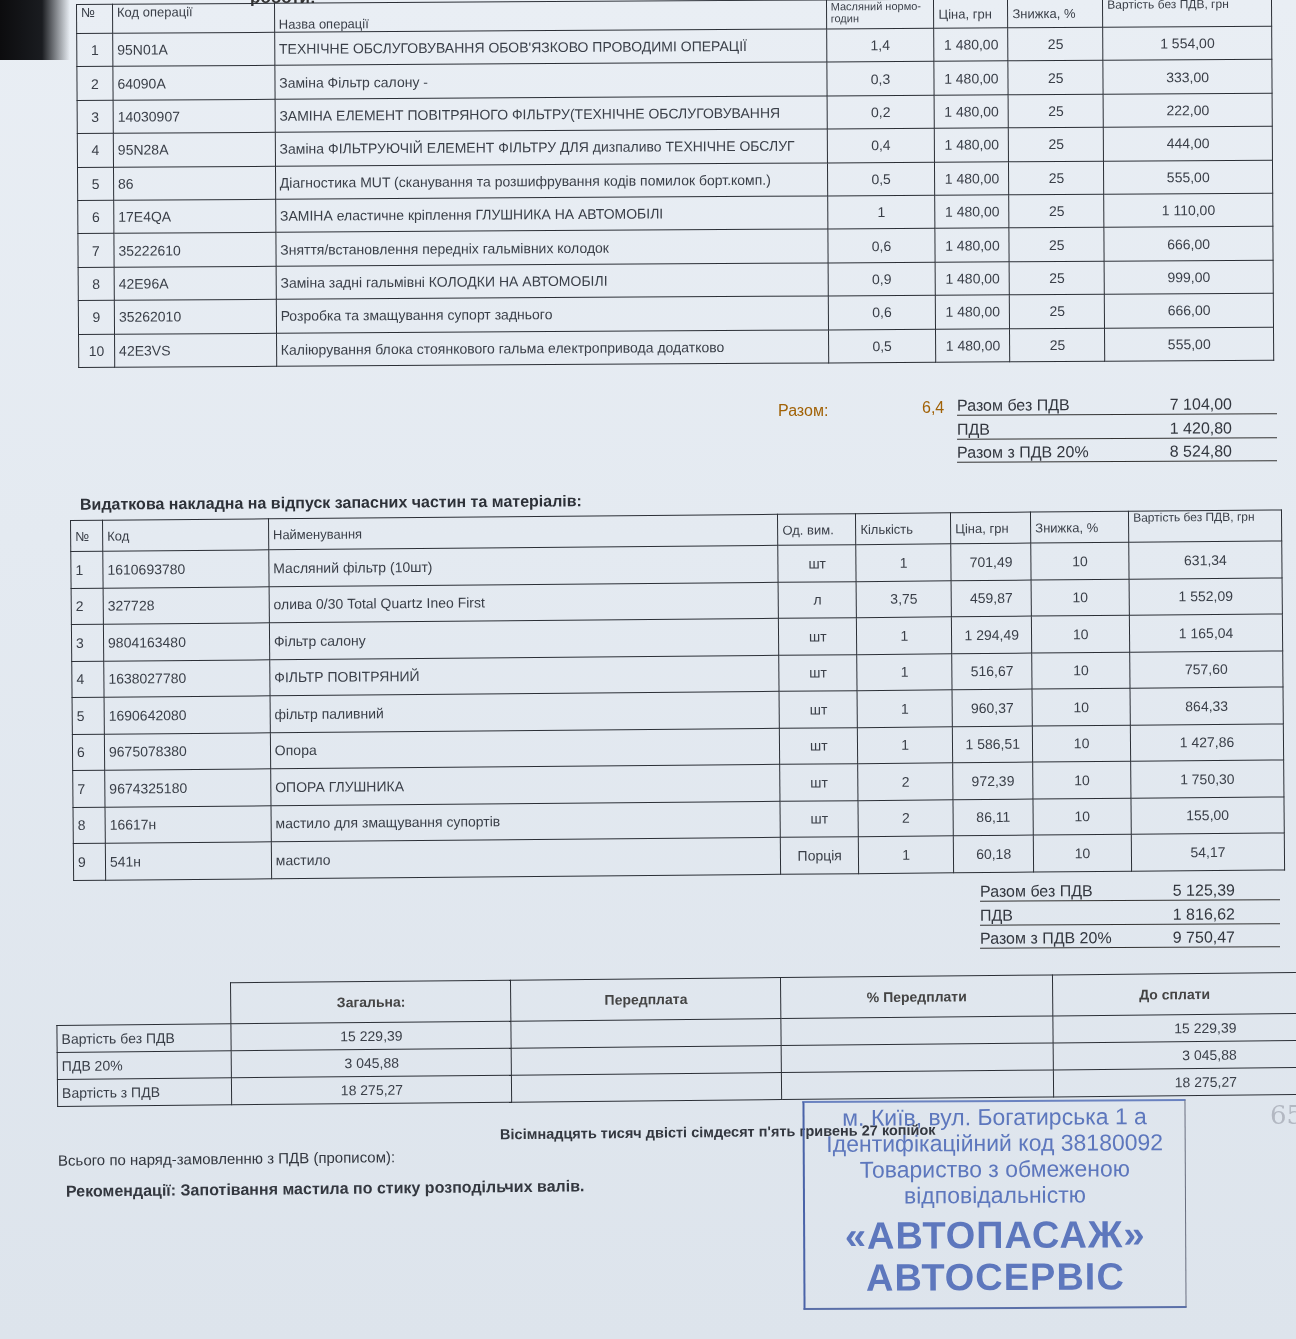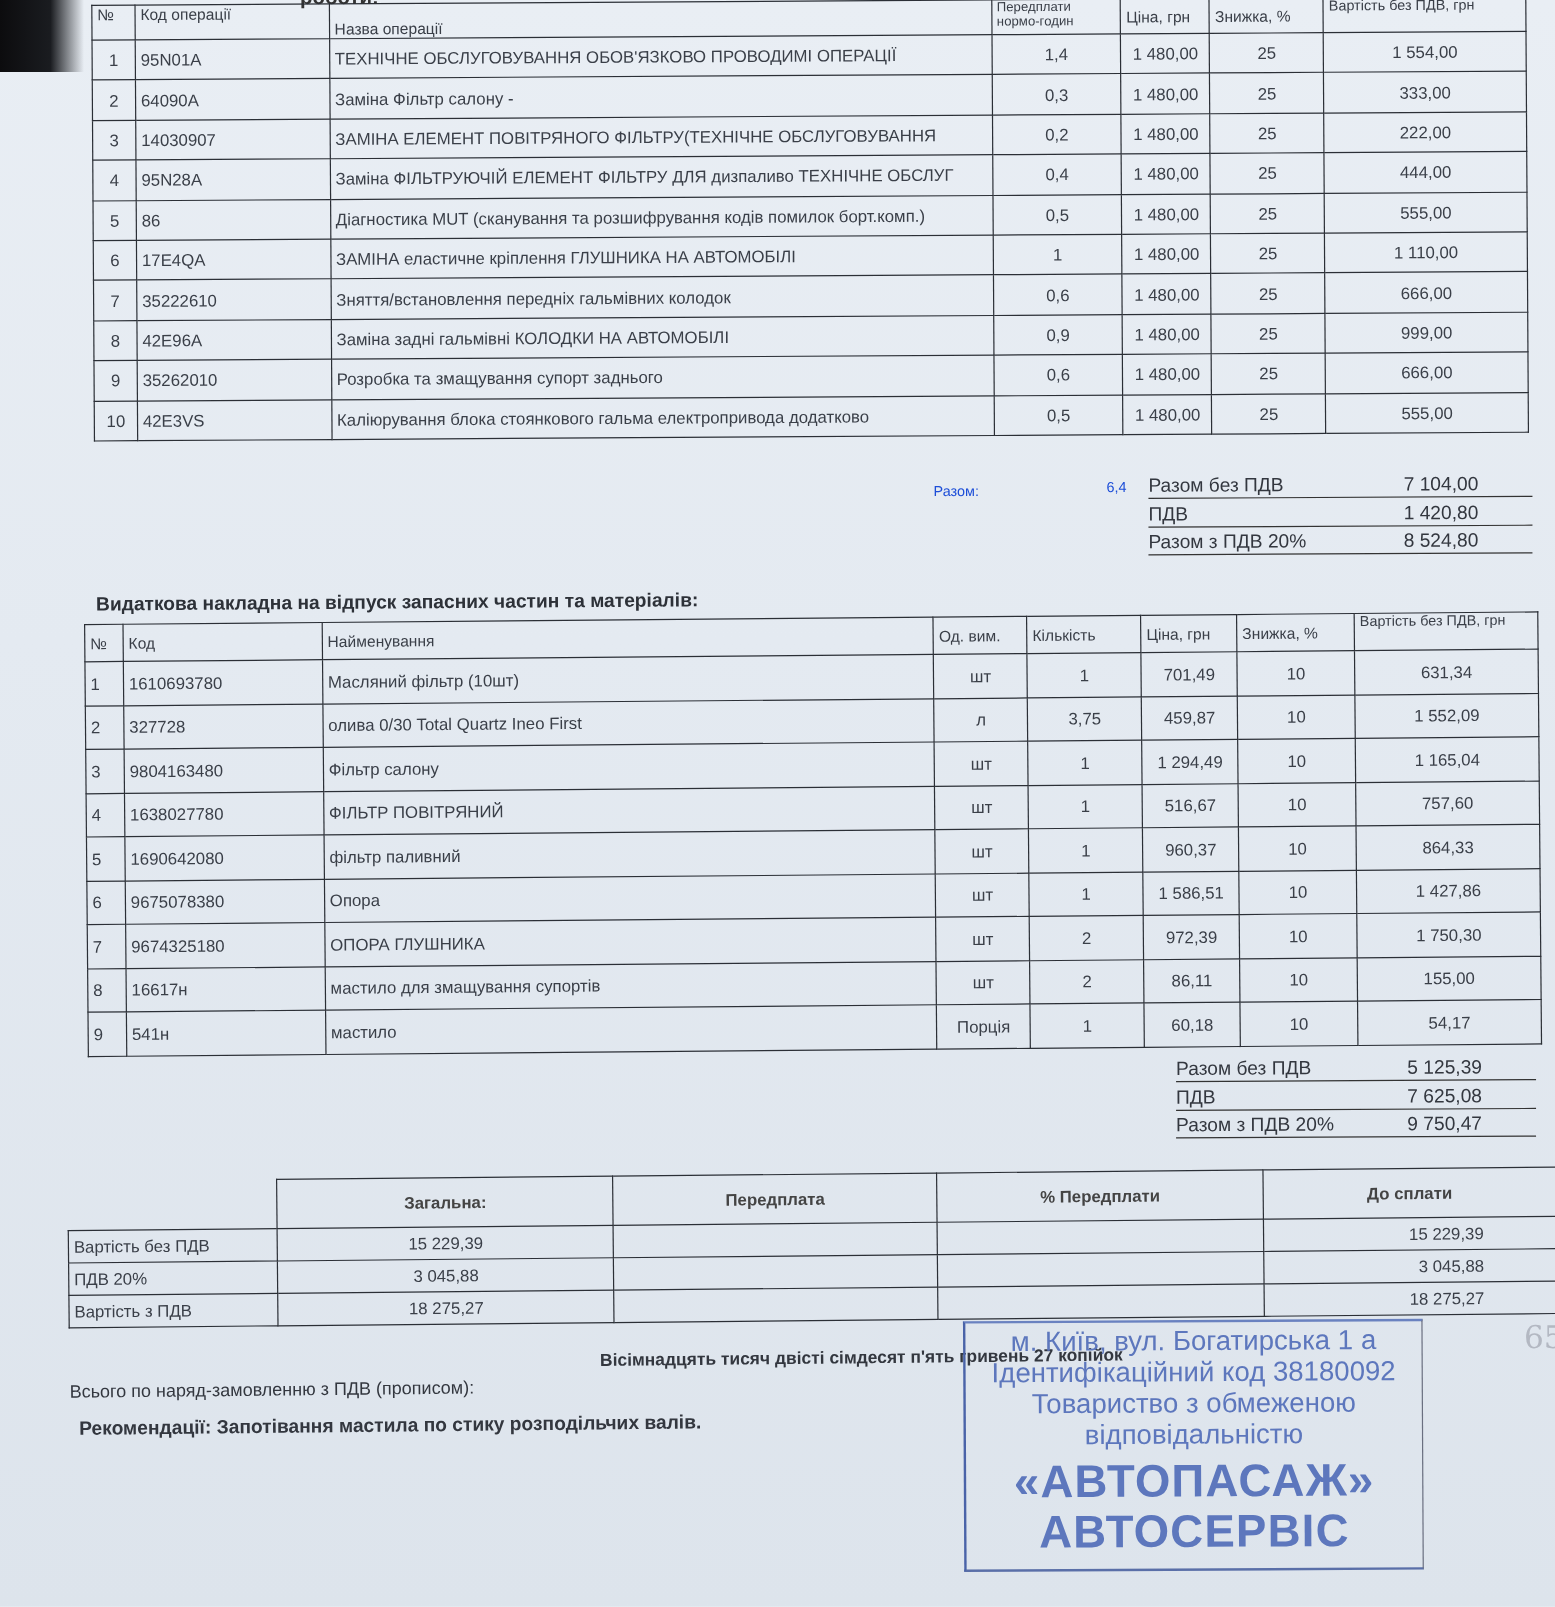--- a/index.html
+++ b/index.html
@@ -66,7 +66,7 @@
       <th>№</th>
       <th>Код операції</th>
       <th style="vertical-align:bottom">Назва операції</th>
-      <th style="white-space:normal;font-size:11px;line-height:12px">Передплати нормо-годин</th>
+      <th style="white-space:normal;font-size:11px;line-height:12px">Масляний нормо-годин</th>
       <th style="vertical-align:middle">Ціна, грн</th>
       <th style="vertical-align:middle">Знижка, %</th>
       <th style="white-space:normal;font-size:12px;line-height:13px">Вартість без ПДВ, грн</th>

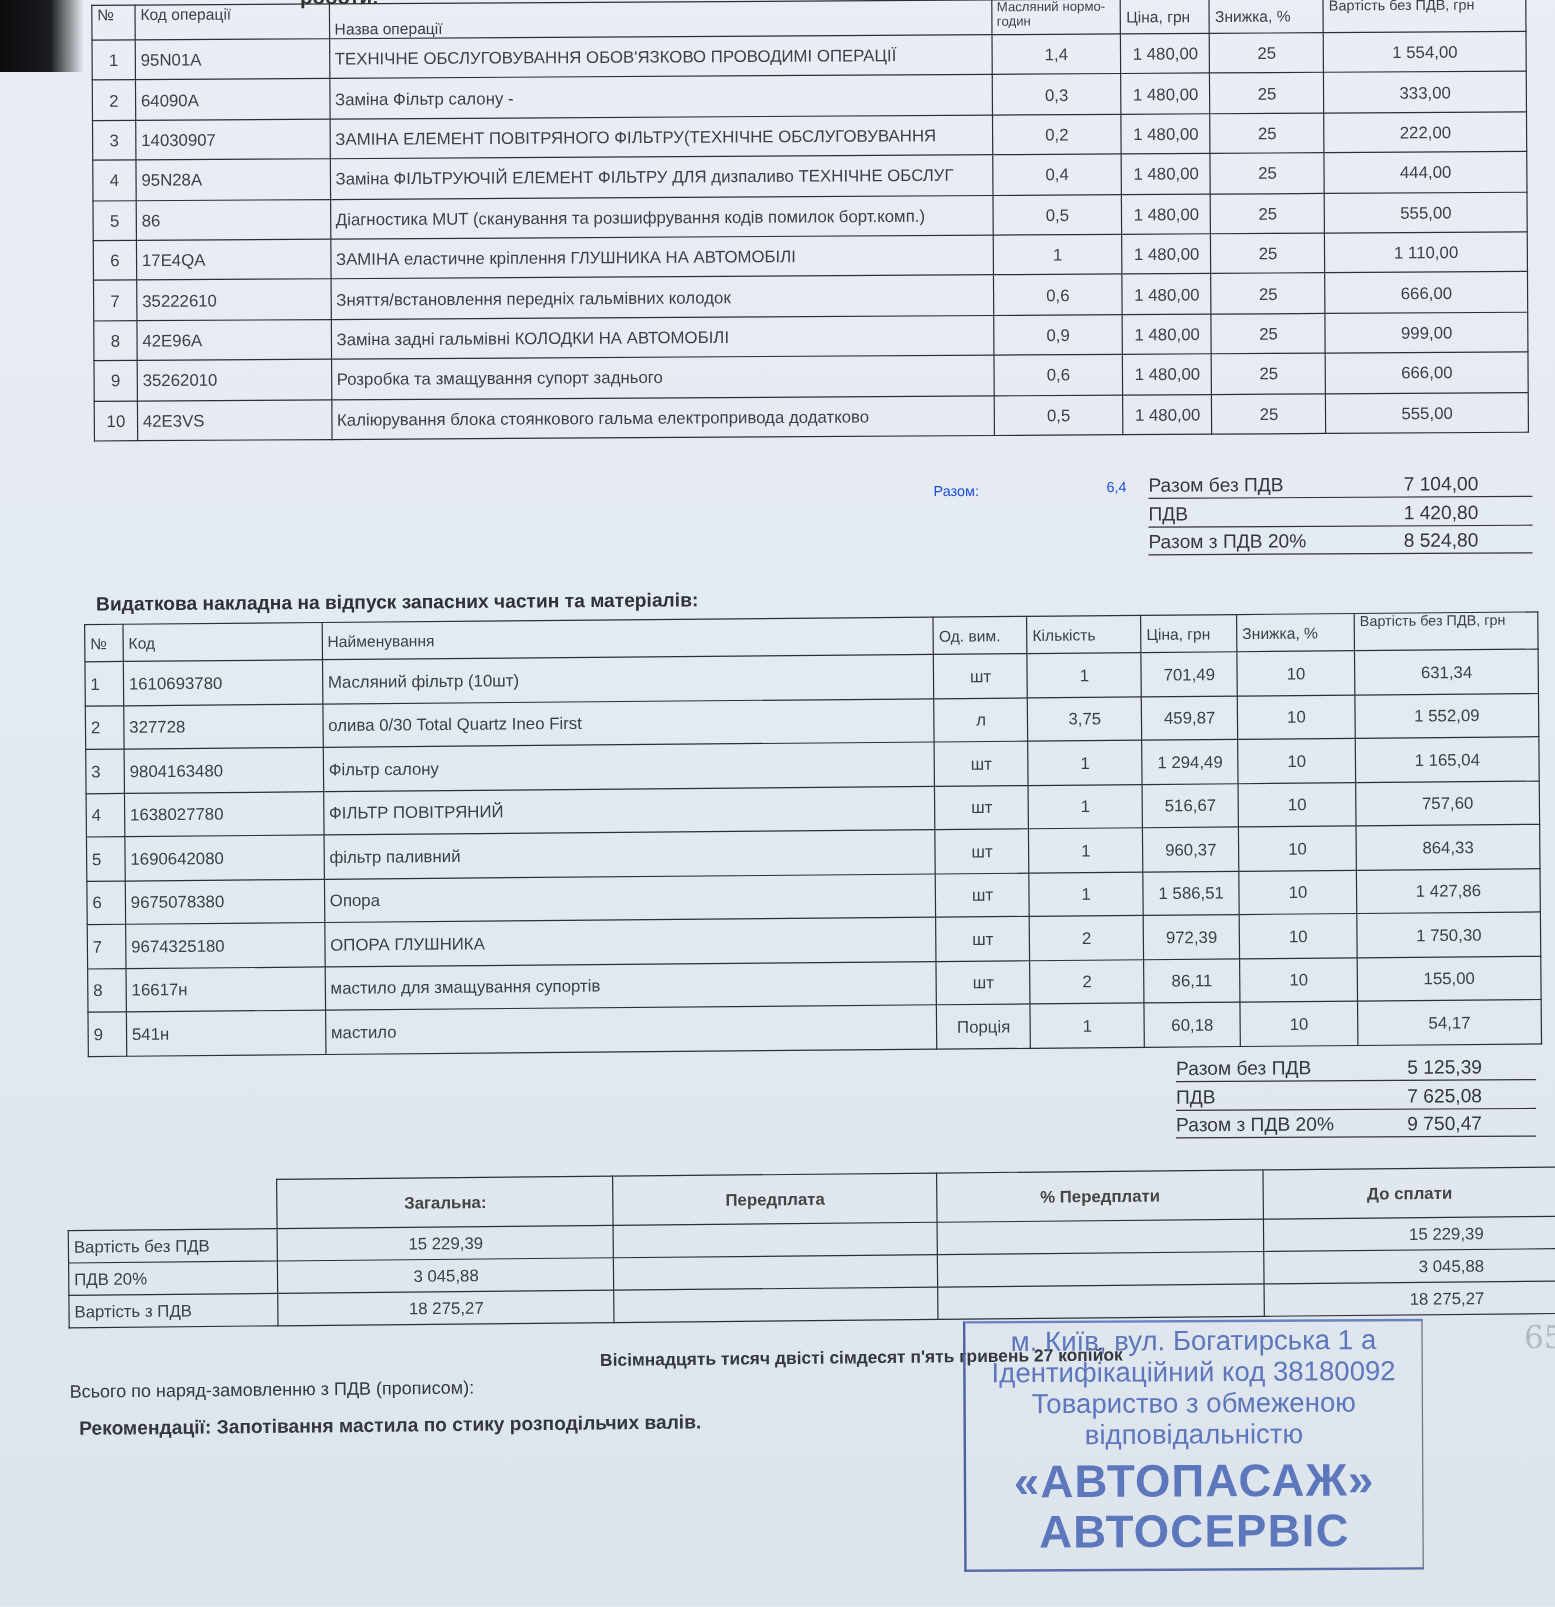--- a/index.html
+++ b/index.html
@@ -21,7 +21,7 @@
   #ops td, #ops th { height:32.4px; }
   #ops th { height:28px; }
 
-  .tot { position:absolute; font-size:12px; color:#1d4ed8; }
+  .tot { position:absolute; font-size:16px; color:#a16207; }
   .tot-row { position:absolute; display:flex; justify-content:space-between; border-bottom:1.5px solid #333; font-size:16px; color:#33373f; }
 
   .section-title { position:absolute; left:80px; top:494px; font-weight:bold; font-size:16px; color:#2d3138; transform:rotate(-0.4deg); }

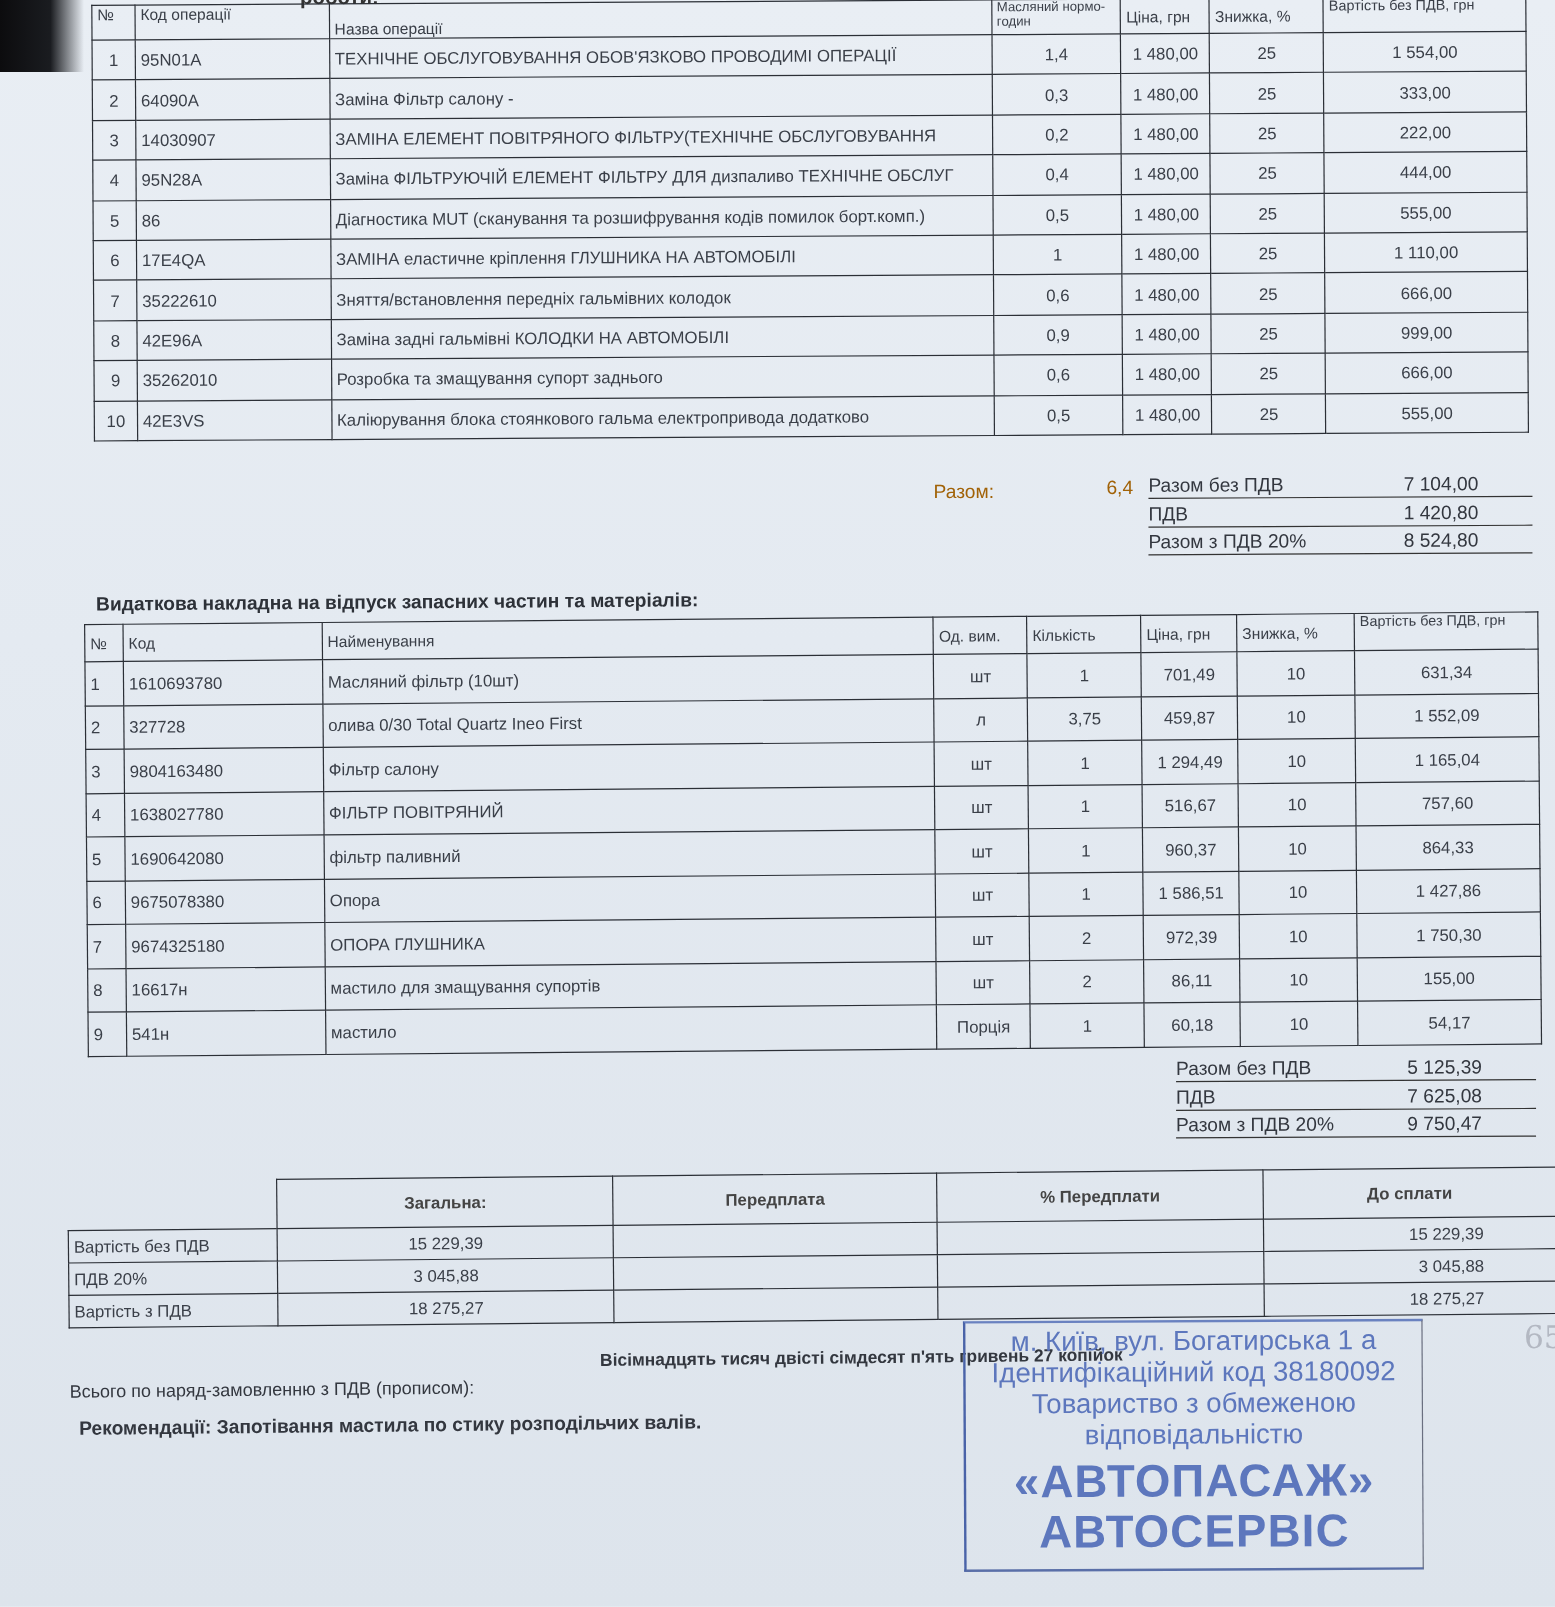--- a/index.html
+++ b/index.html
@@ -308,7 +308,7 @@
     </div>
     <div class="tot-row" style="left: 980px; top: 905.5px; width: 300px; transform: rotate(-0.3deg);">
       <span>ПДВ</span>
-      <span style="margin-right: 45px;">7 625,08</span>
+      <span style="margin-right: 45px;">1 816,62</span>
     </div>
     <div class="tot-row" style="left: 980px; top: 929px; width: 300px; transform: rotate(-0.3deg);">
       <span>Разом з ПДВ 20%</span>

